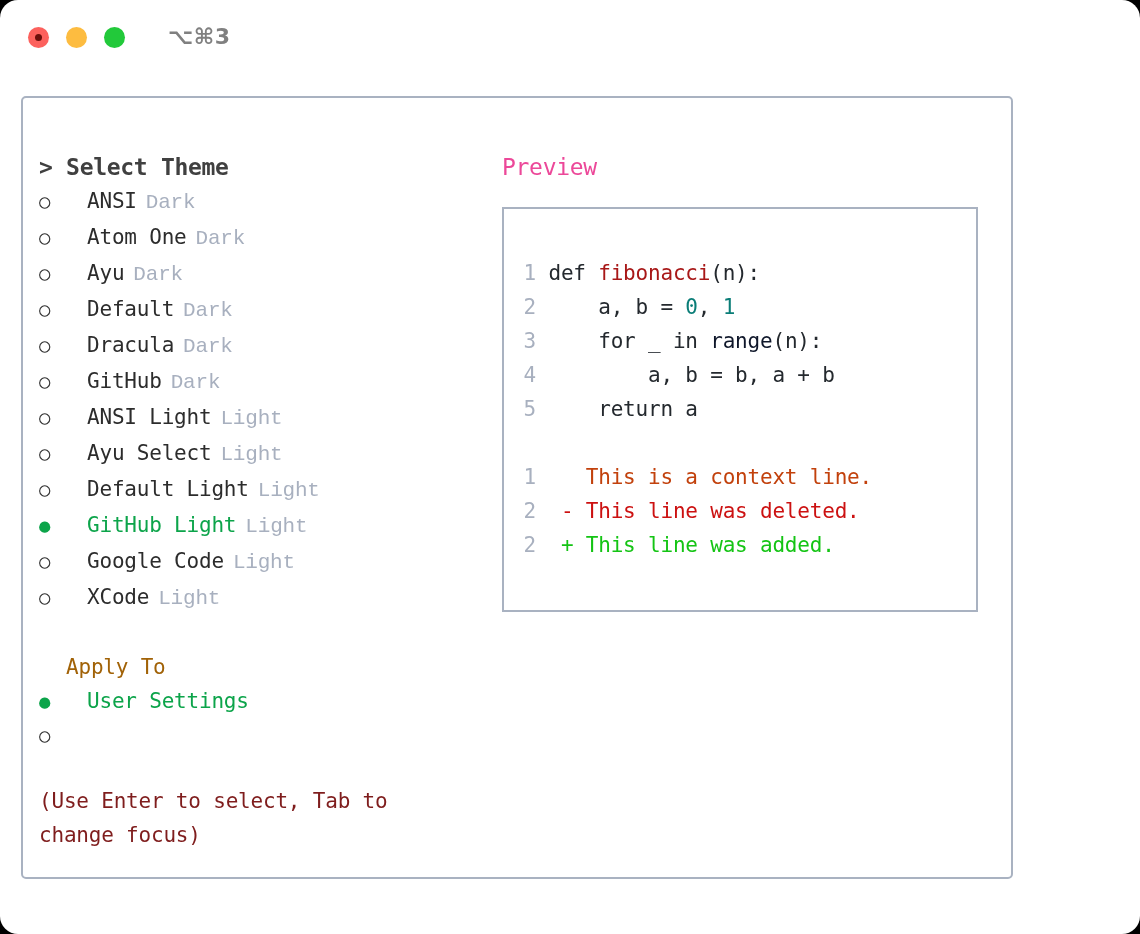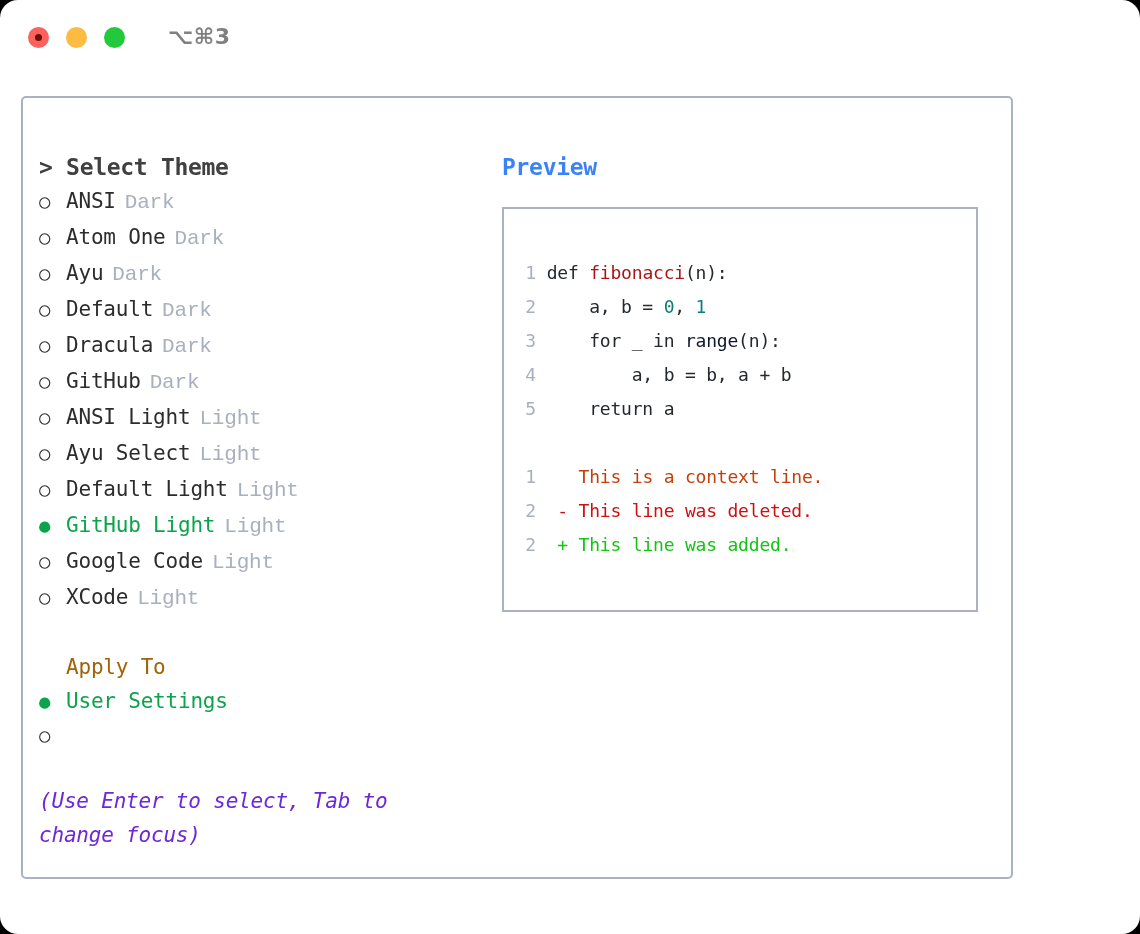--- a/index.html
+++ b/index.html
@@ -156,8 +156,8 @@
   }
   .preview-title {
     font-size: 23px;
-    font-weight: bold;
-    color: #3b82f6;
+    font-weight: normal;
+    color: #ec4899;
     line-height: 34px;
     letter-spacing: -0.3px;
   }

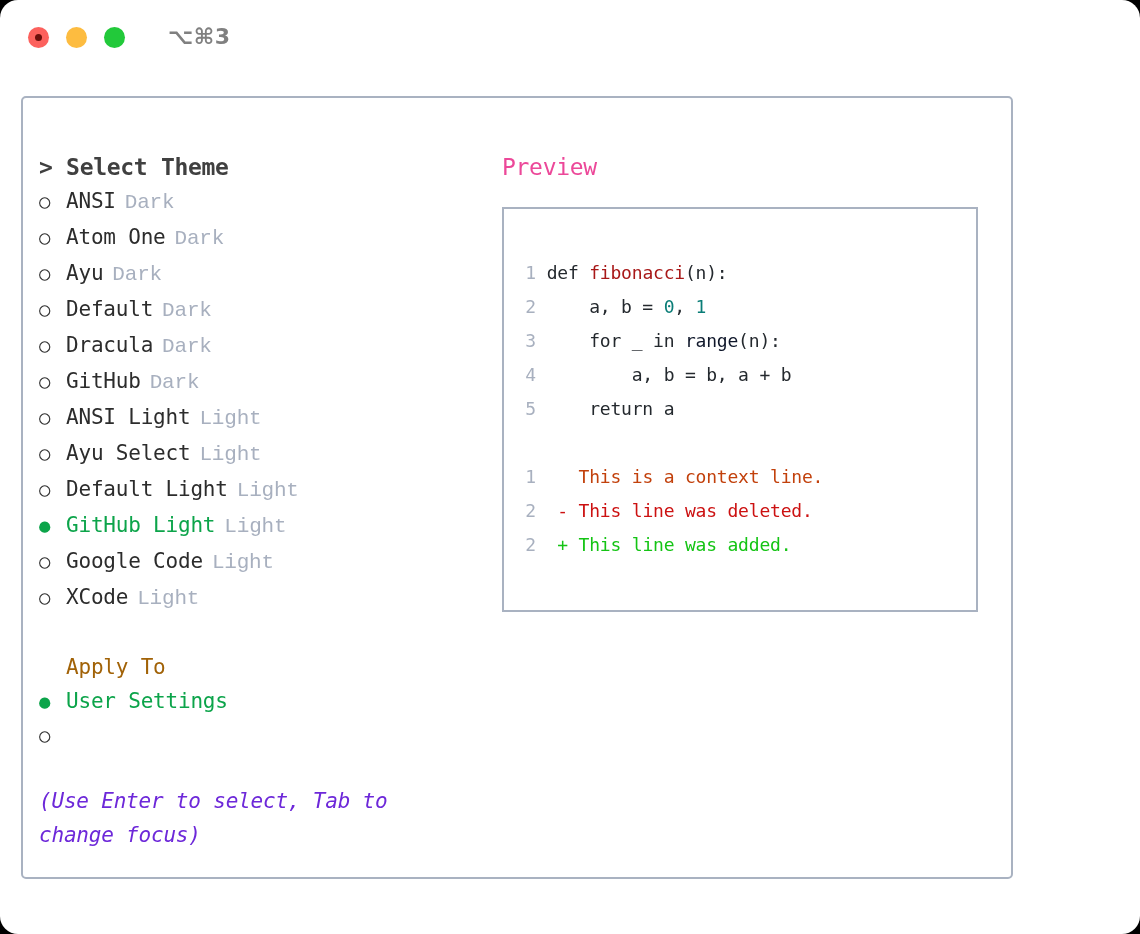--- a/index.html
+++ b/index.html
@@ -117,7 +117,7 @@
     font-size: 19px;
   }
   .marker.sel { color: #0ca44a; }
-  .opt-label { color: #2c2c2c; }
+  .opt-label { color: #2c2c2c; margin-left: 21px; }
   .opt-row.selected .opt-label { color: #0ca44a; }
   .opt-badge {
     color: #a8b0bf;

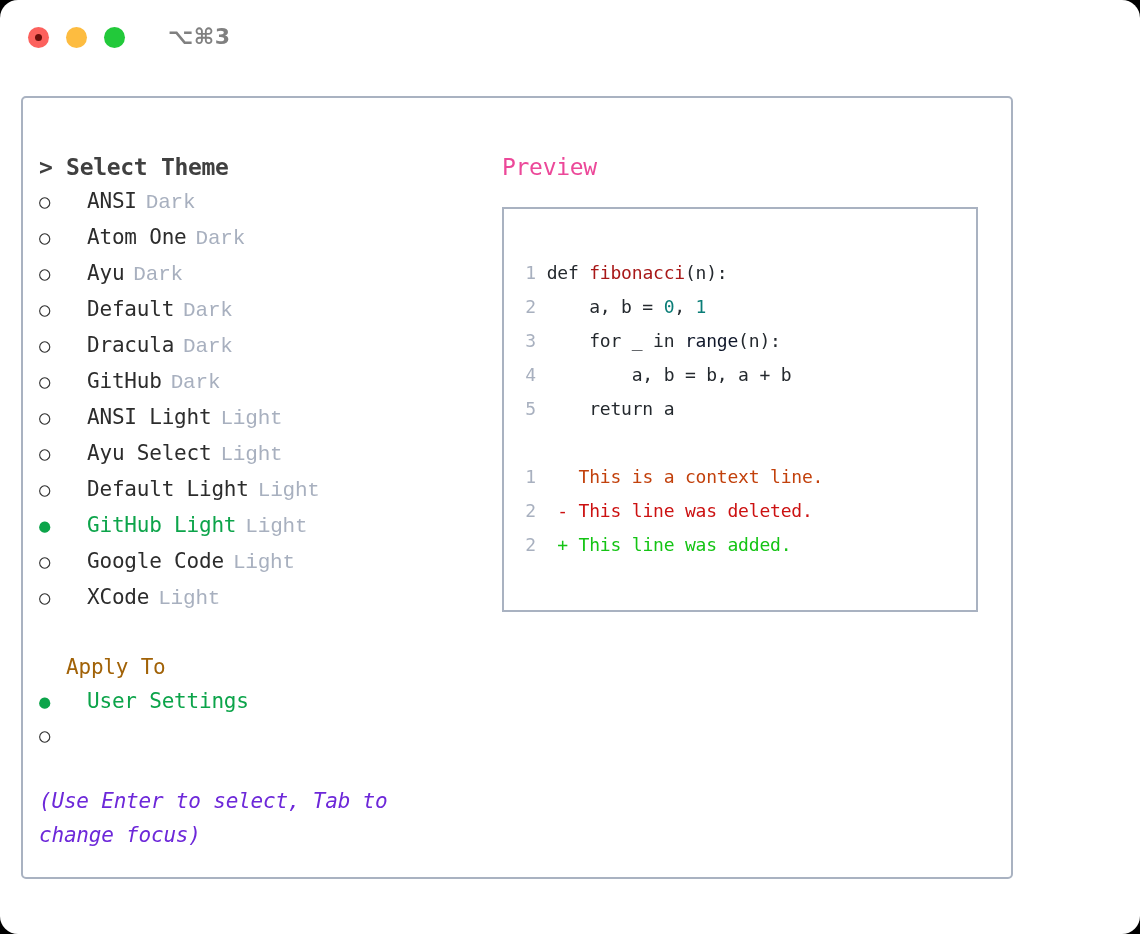--- a/index.html
+++ b/index.html
@@ -174,7 +174,7 @@
     position: absolute;
     left: 18px;
     top: 47px;
-    font-size: 18px;
+    font-size: 21px;
     line-height: 34px;
     white-space: pre;
     letter-spacing: -0.2px;

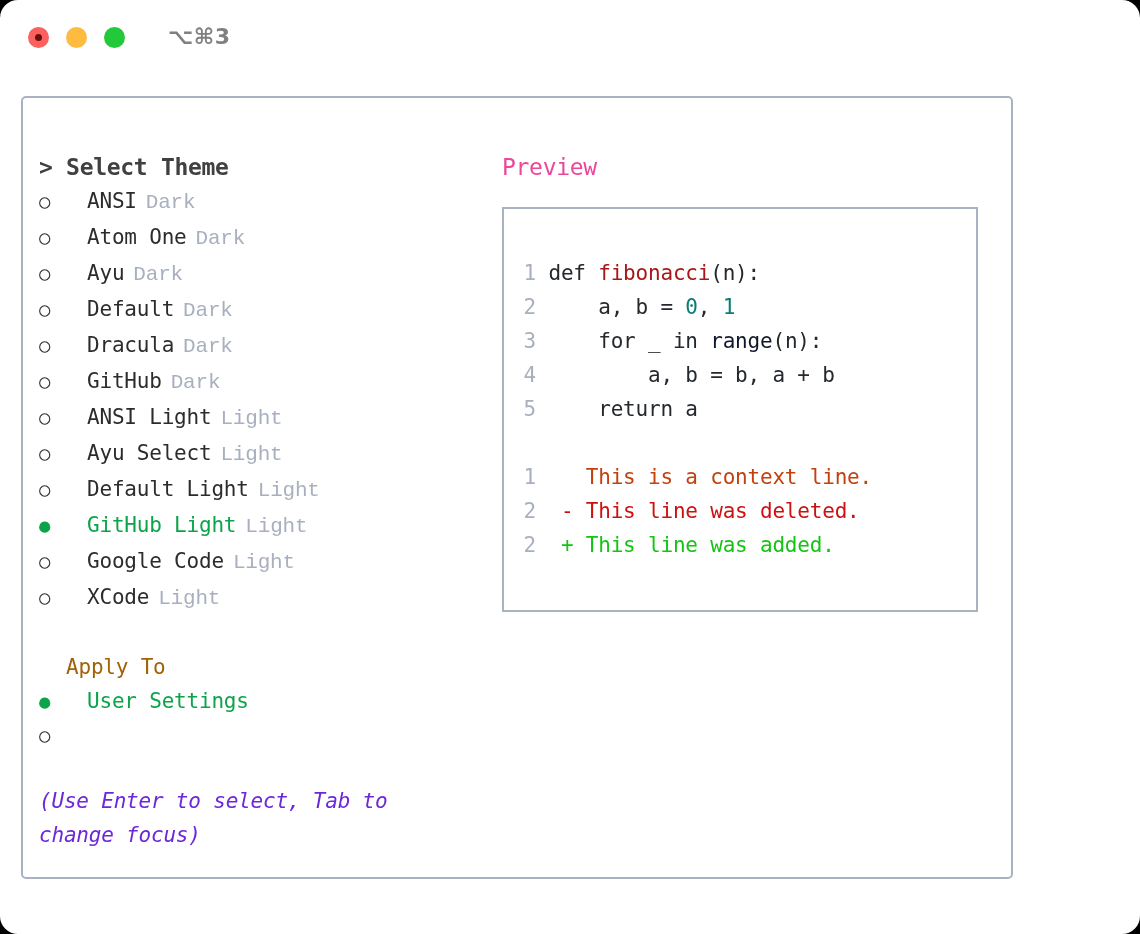--- a/index.html
+++ b/index.html
@@ -140,11 +140,10 @@
   .hint {
     margin-top: 32px;
     font-size: 21px;
-    color: #6d28d9;
+    color: #7f1d1d;
     line-height: 34px;
     width: 400px;
     letter-spacing: -0.2px;
-    font-style: italic;
   }
 
   

